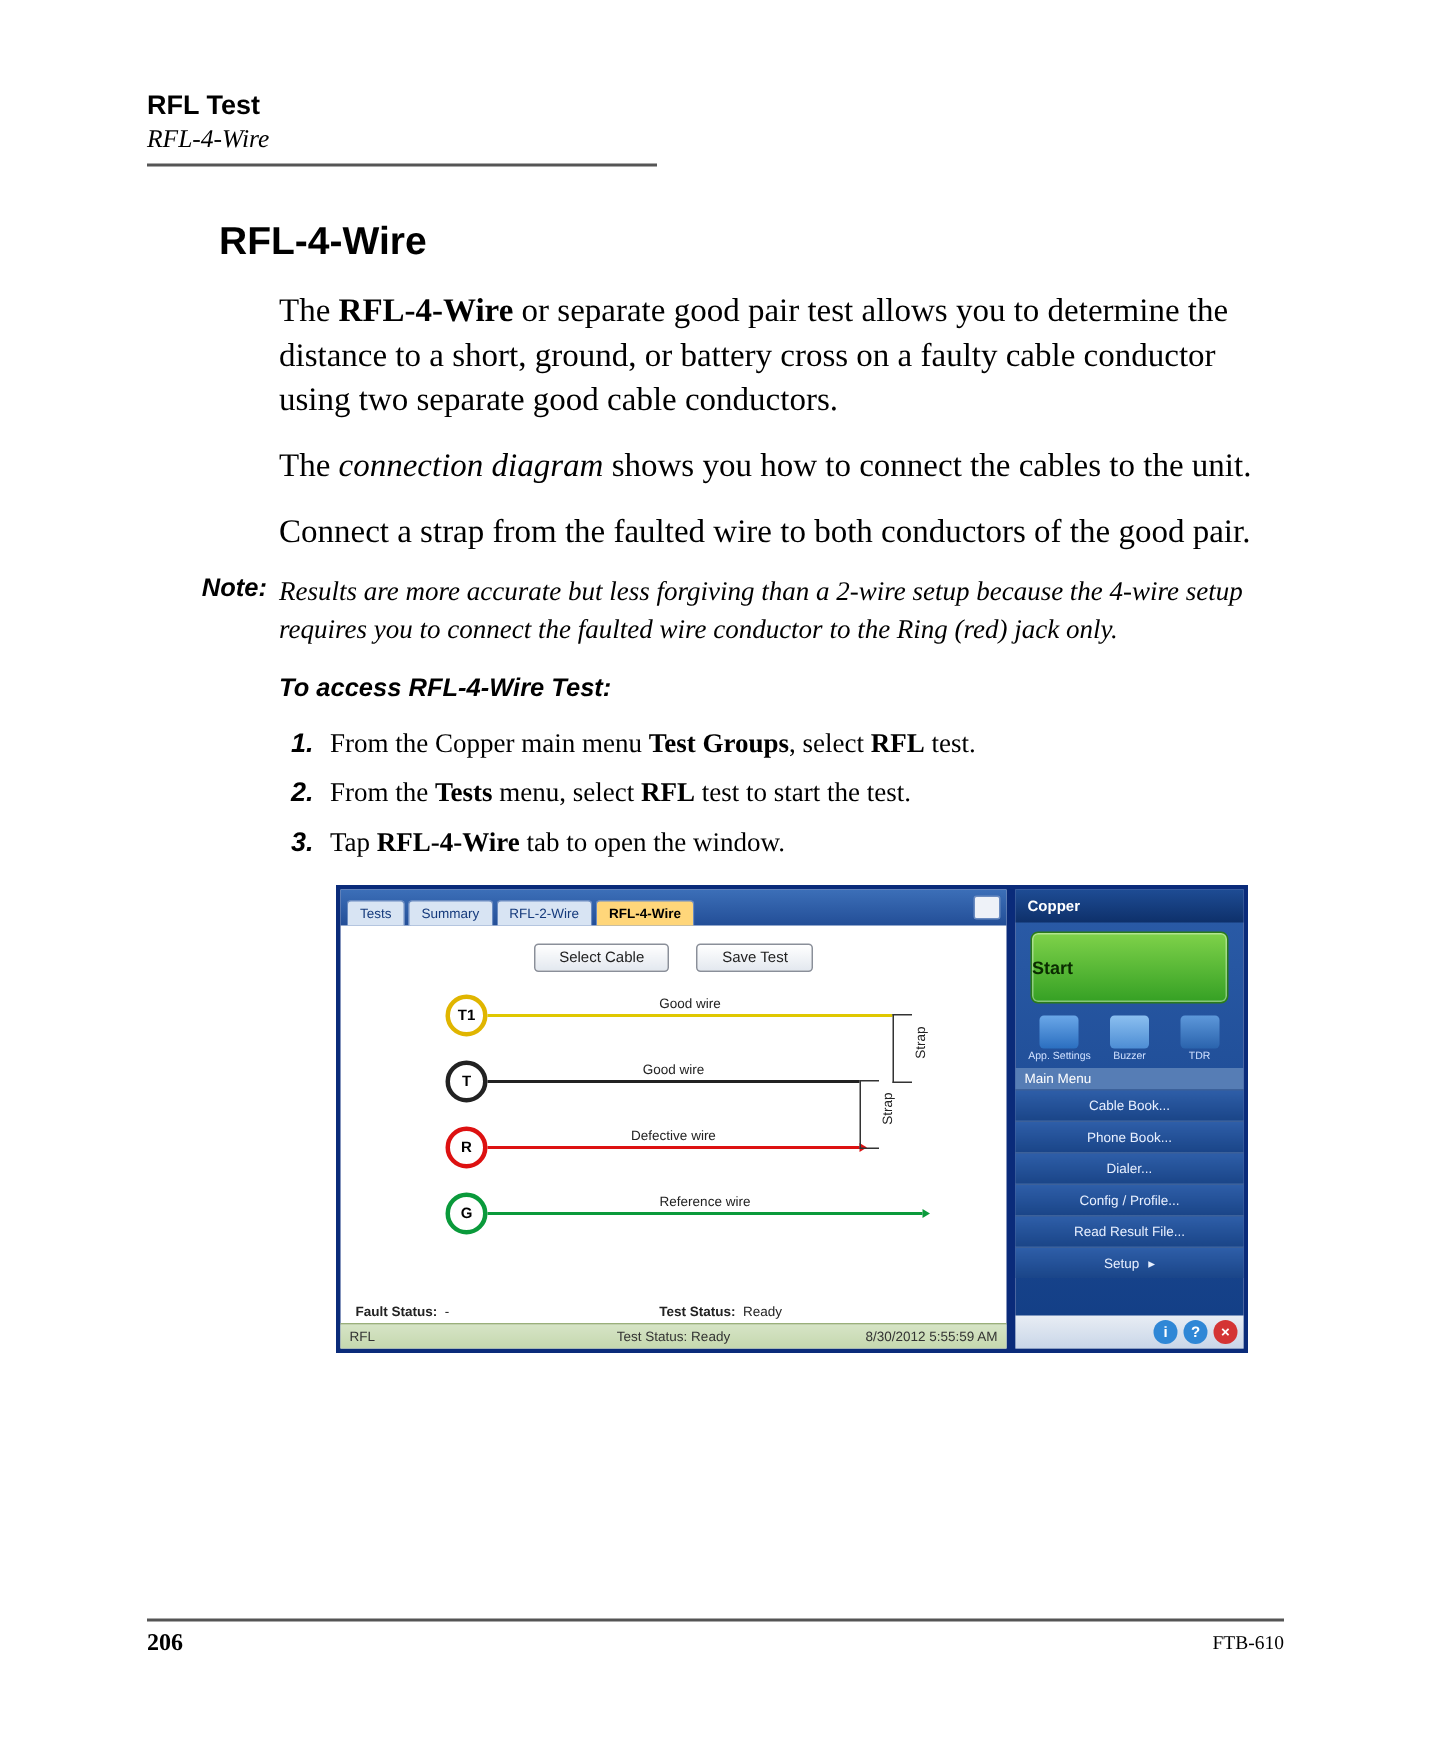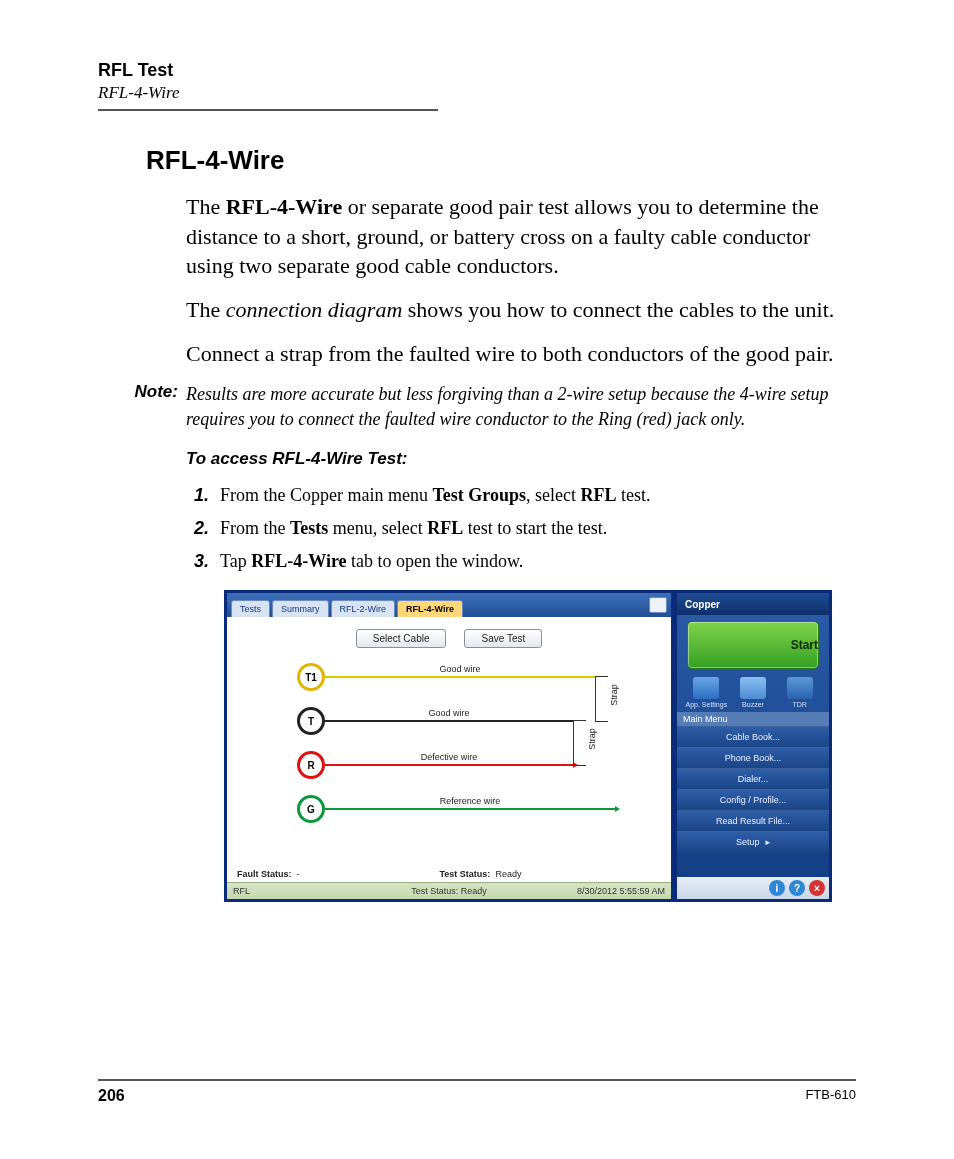--- a/index.html
+++ b/index.html
@@ -273,7 +273,7 @@
     border-radius: 5px;
     display: flex;
     align-items: center;
-    justify-content: flex-end;
+    justify-content: flex-start;
     color: #0a2b00;
     font-weight: 700;
     font-size: 12px;

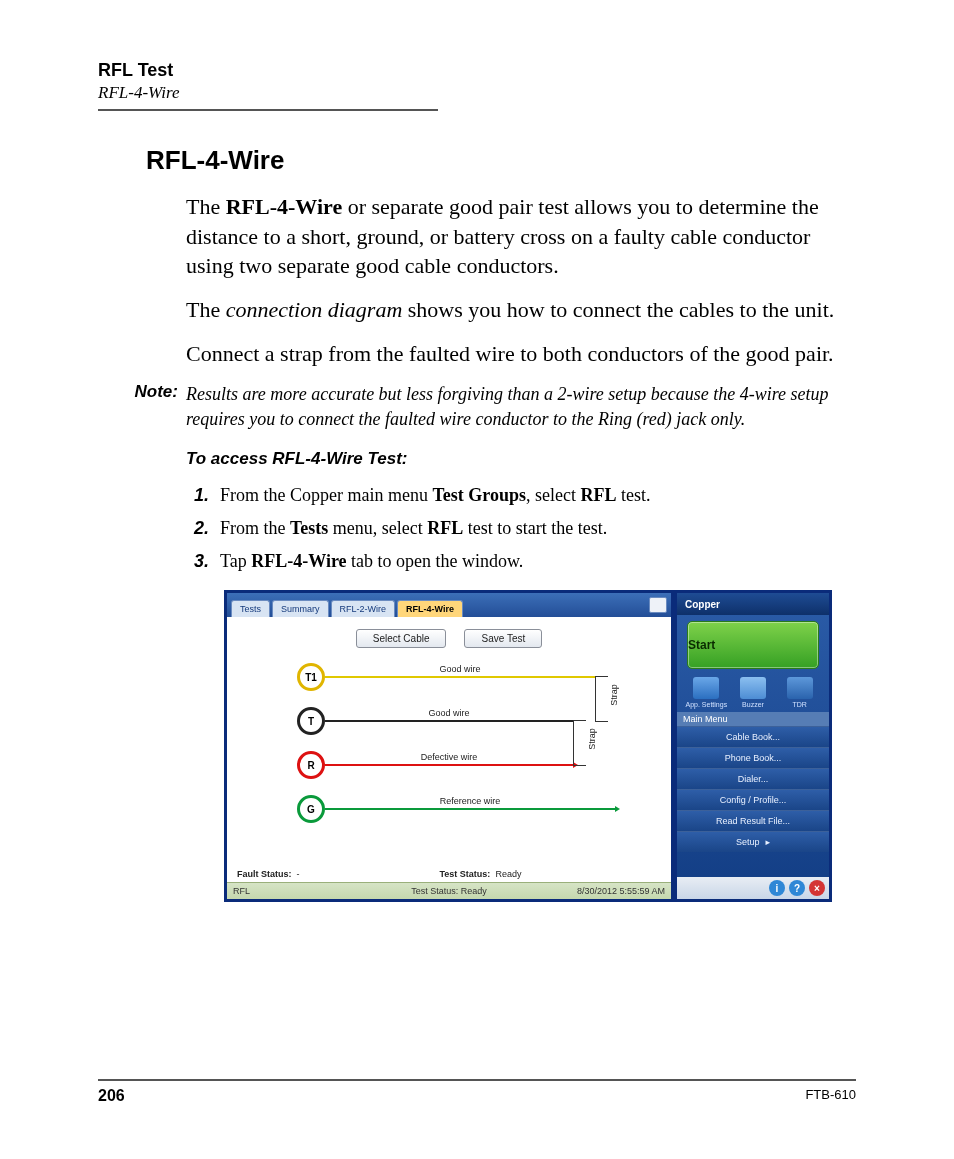--- a/index.html
+++ b/index.html
@@ -337,7 +337,7 @@
   .page-footer .row {
     display: flex;
     justify-content: space-between;
-    font-family: Liberation Sans, sans-serif;
+    font-family: Liberation Serif, serif;
   }
   .pg-num { font-weight: 700; font-size: 16px; }
   .pg-model { font-size: 13px; }

